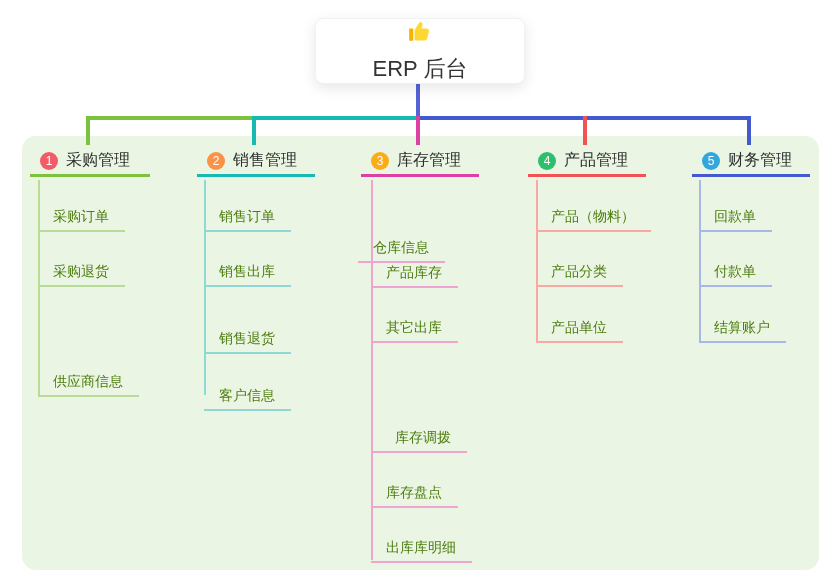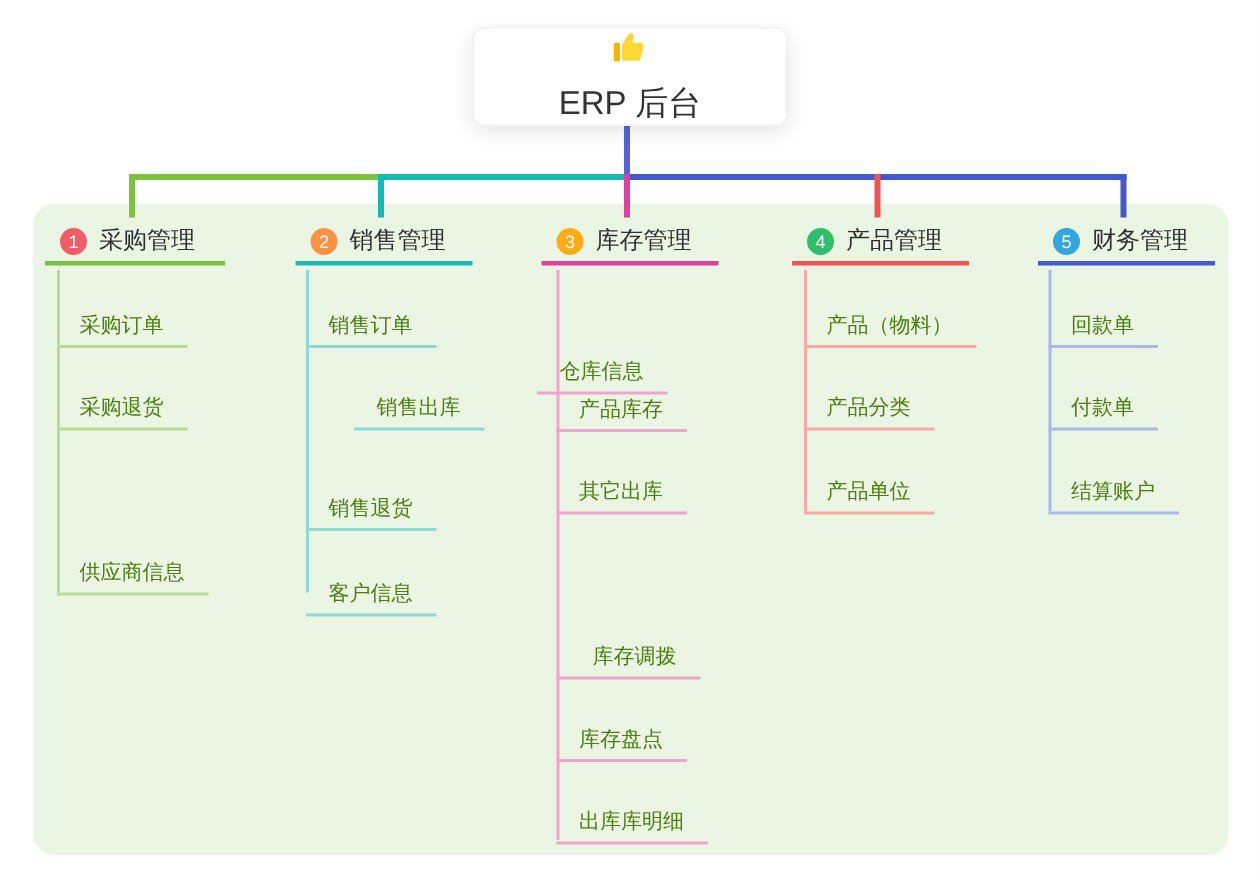--- a/index.html
+++ b/index.html
@@ -87,7 +87,7 @@
   </div>
   <div class="trunk" style="left: 204px; top: 180px; height: 215px; --c: #17b9b3; --lc: #90d8d3; --bc: #fb9246;"></div>
   <div class="child" style="left: 204px; top: 201px; --c: #17b9b3; --lc: #90d8d3; --bc: #fb9246;">销售订单</div>
-  <div class="child" style="left: 204px; top: 256px; margin-left: 32px; --c: #17b9b3; --lc: #90d8d3; --bc: #fb9246;">销售出库</div>
+  <div class="child" style="left: 204px; top: 256px; --c: #17b9b3; --lc: #90d8d3; --bc: #fb9246;">销售出库</div>
   <div class="child" style="left: 204px; top: 311px; margin-top: 12px; --c: #17b9b3; --lc: #90d8d3; --bc: #fb9246;">销售退货</div>
   <div class="child" style="left: 204px; top: 380px; --c: #17b9b3; --lc: #90d8d3; --bc: #fb9246;">客户信息</div>
 

